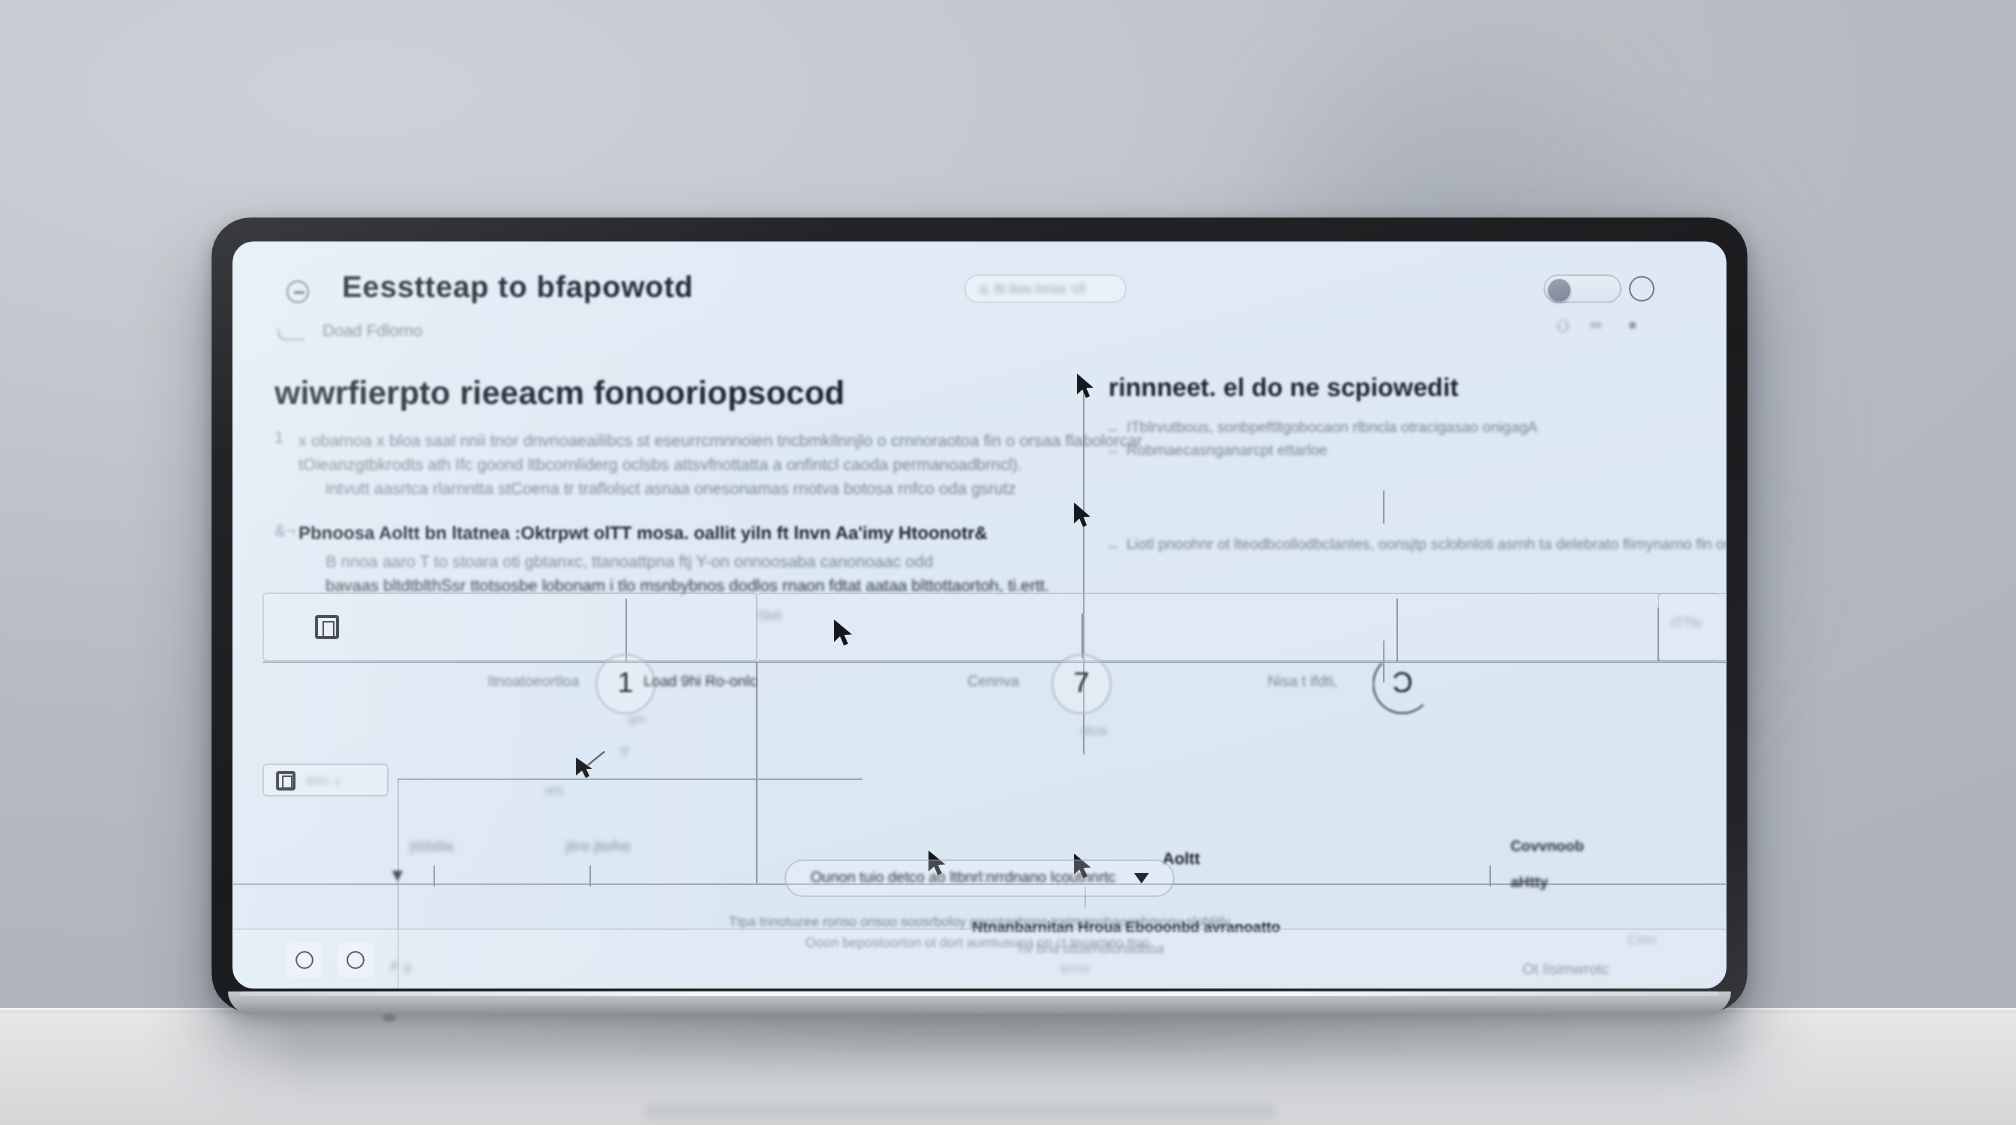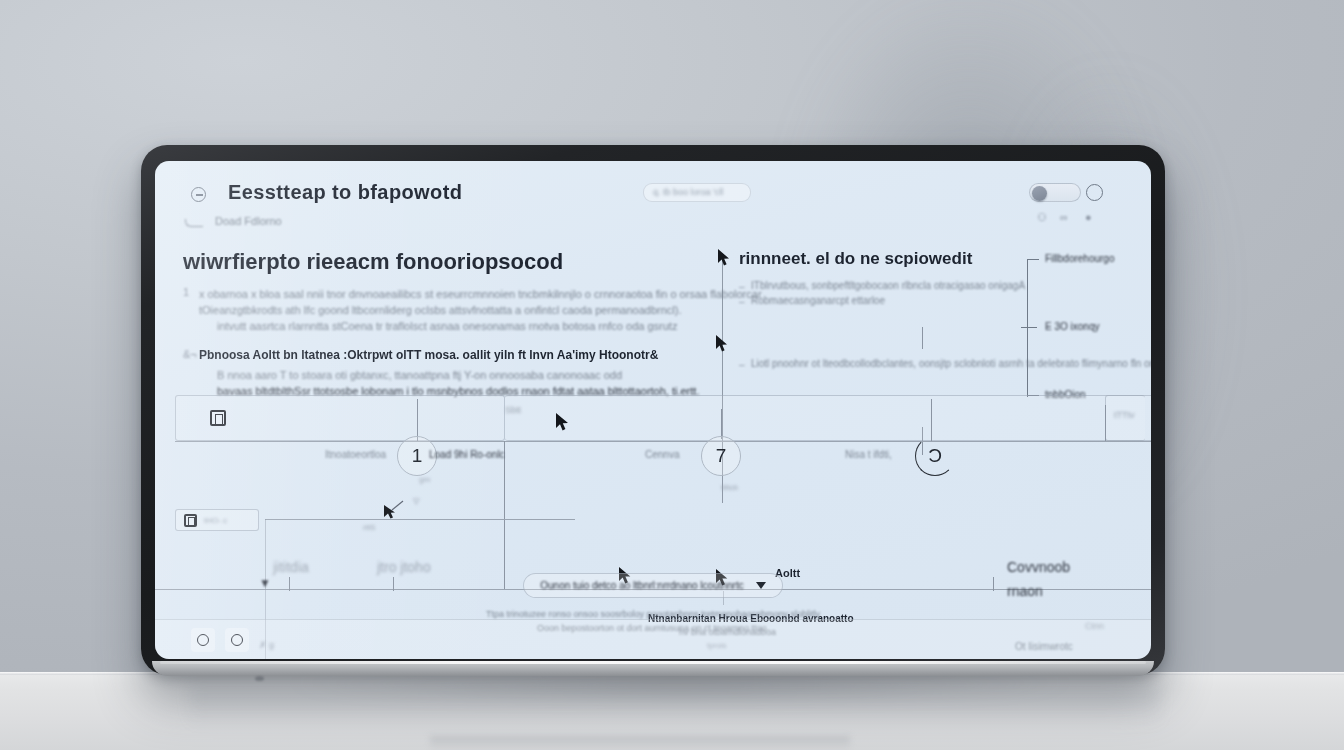--- a/index.html
+++ b/index.html
@@ -361,15 +361,6 @@
       </div>
     </div>
 
-    <div class="legend">
-      <div class="spine"></div>
-      <div class="cap-t"></div>
-      <div class="cap-m"></div>
-      <div class="cap-b"></div>
-      <div class="lb a t">Fillbdorehourgo</div>
-      <div class="lb b t">E 3O ixonqy</div>
-      <div class="lb c t">tnbbOion</div>
-    </div>
 
     <div class="diagram">
 

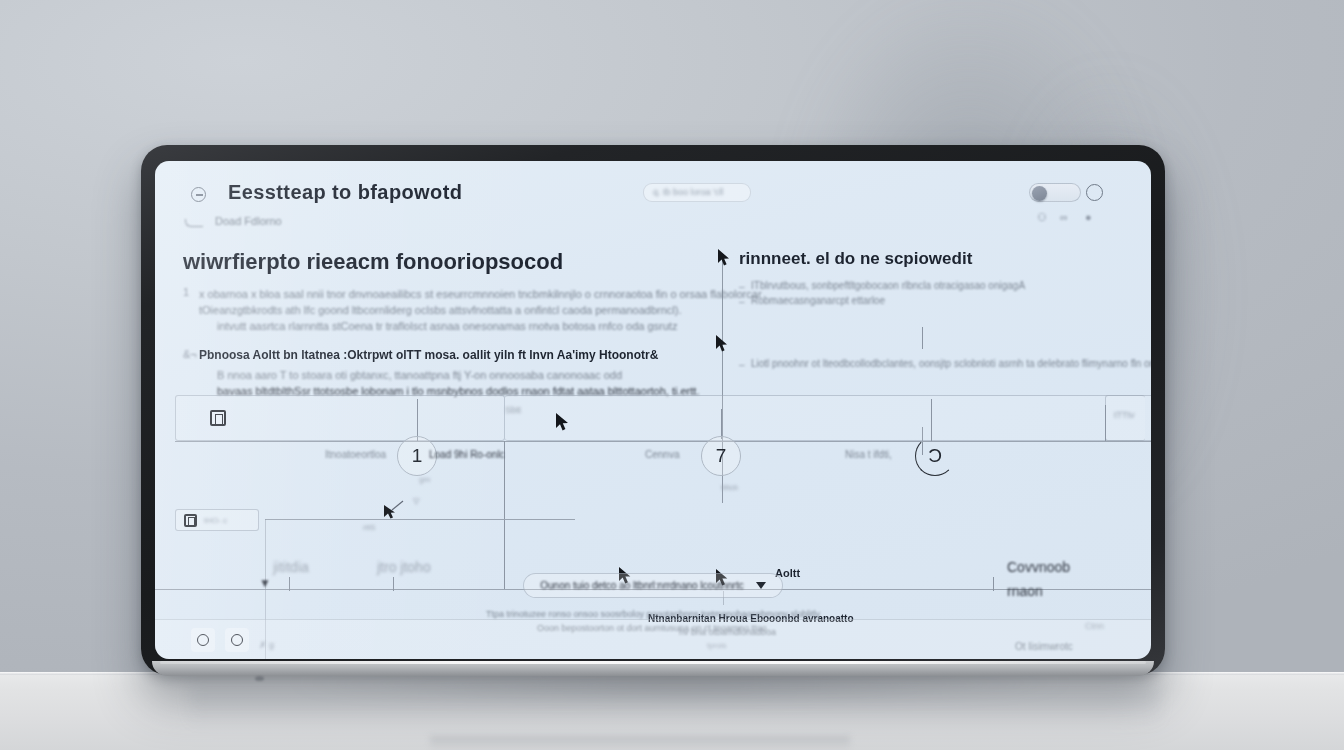--- a/index.html
+++ b/index.html
@@ -234,7 +234,7 @@
   .chip .t { font-size:8px; }
 
   .tick { position:absolute; width:1px; height:14px; background:#8a94a2; }
-  .tick-lbl { position:absolute; font-size:14px; }
+  .tick-lbl { position:absolute; font-size:10px;font-weight:bold; }
 
   
   .footer { position:absolute; left:0; right:0; bottom:24px; text-align:center; }

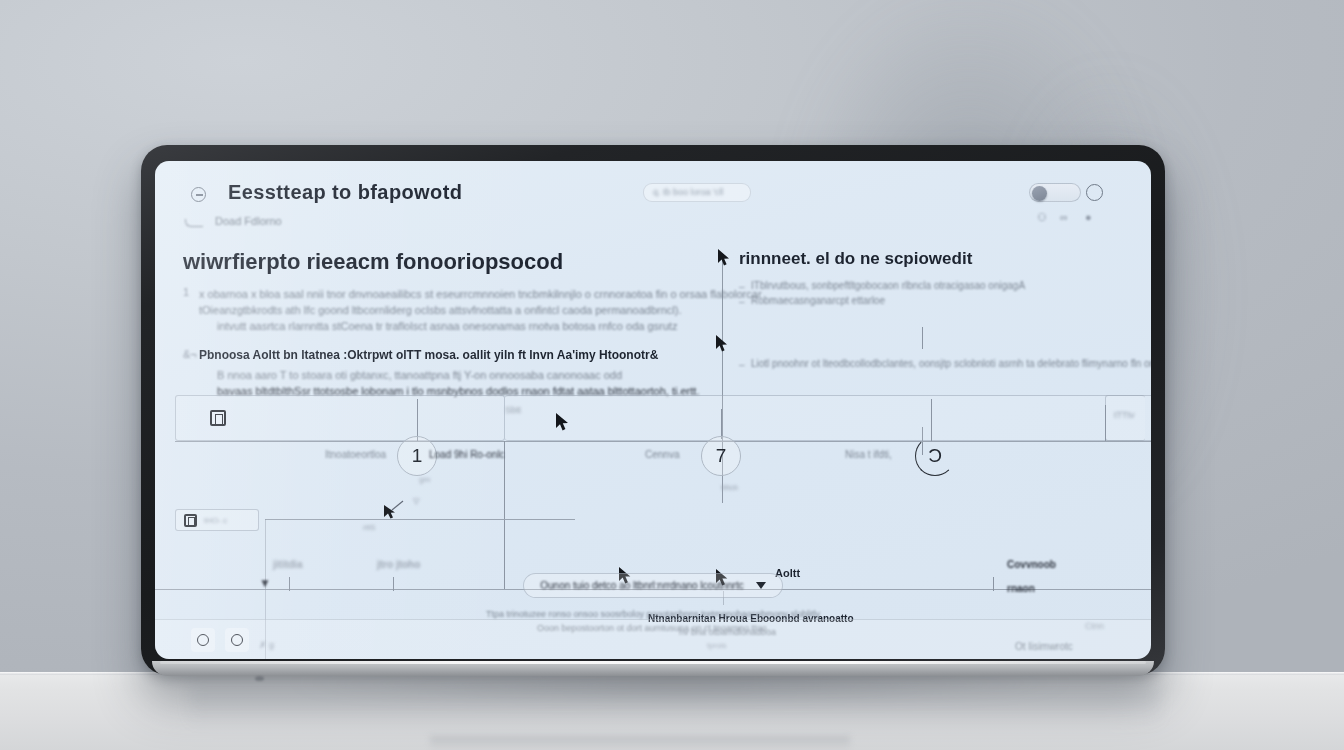--- a/index.html
+++ b/index.html
@@ -418,7 +418,7 @@
 
       <div class="tick" style="left:838px; top:186px;"></div>
       <span class="tick-lbl t" style="left:852px; top:168px;">Covvnoob</span>
-      <span class="tick-lbl t" style="left:852px; top:192px;">rnaon</span>
+      <span class="tick-lbl t" style="left:852px; top:192px;">aHtty</span>
 
       <span class="t head" style="position:absolute;left:620px;top:176px;font-size:11px;">Aoltt</span>
 

